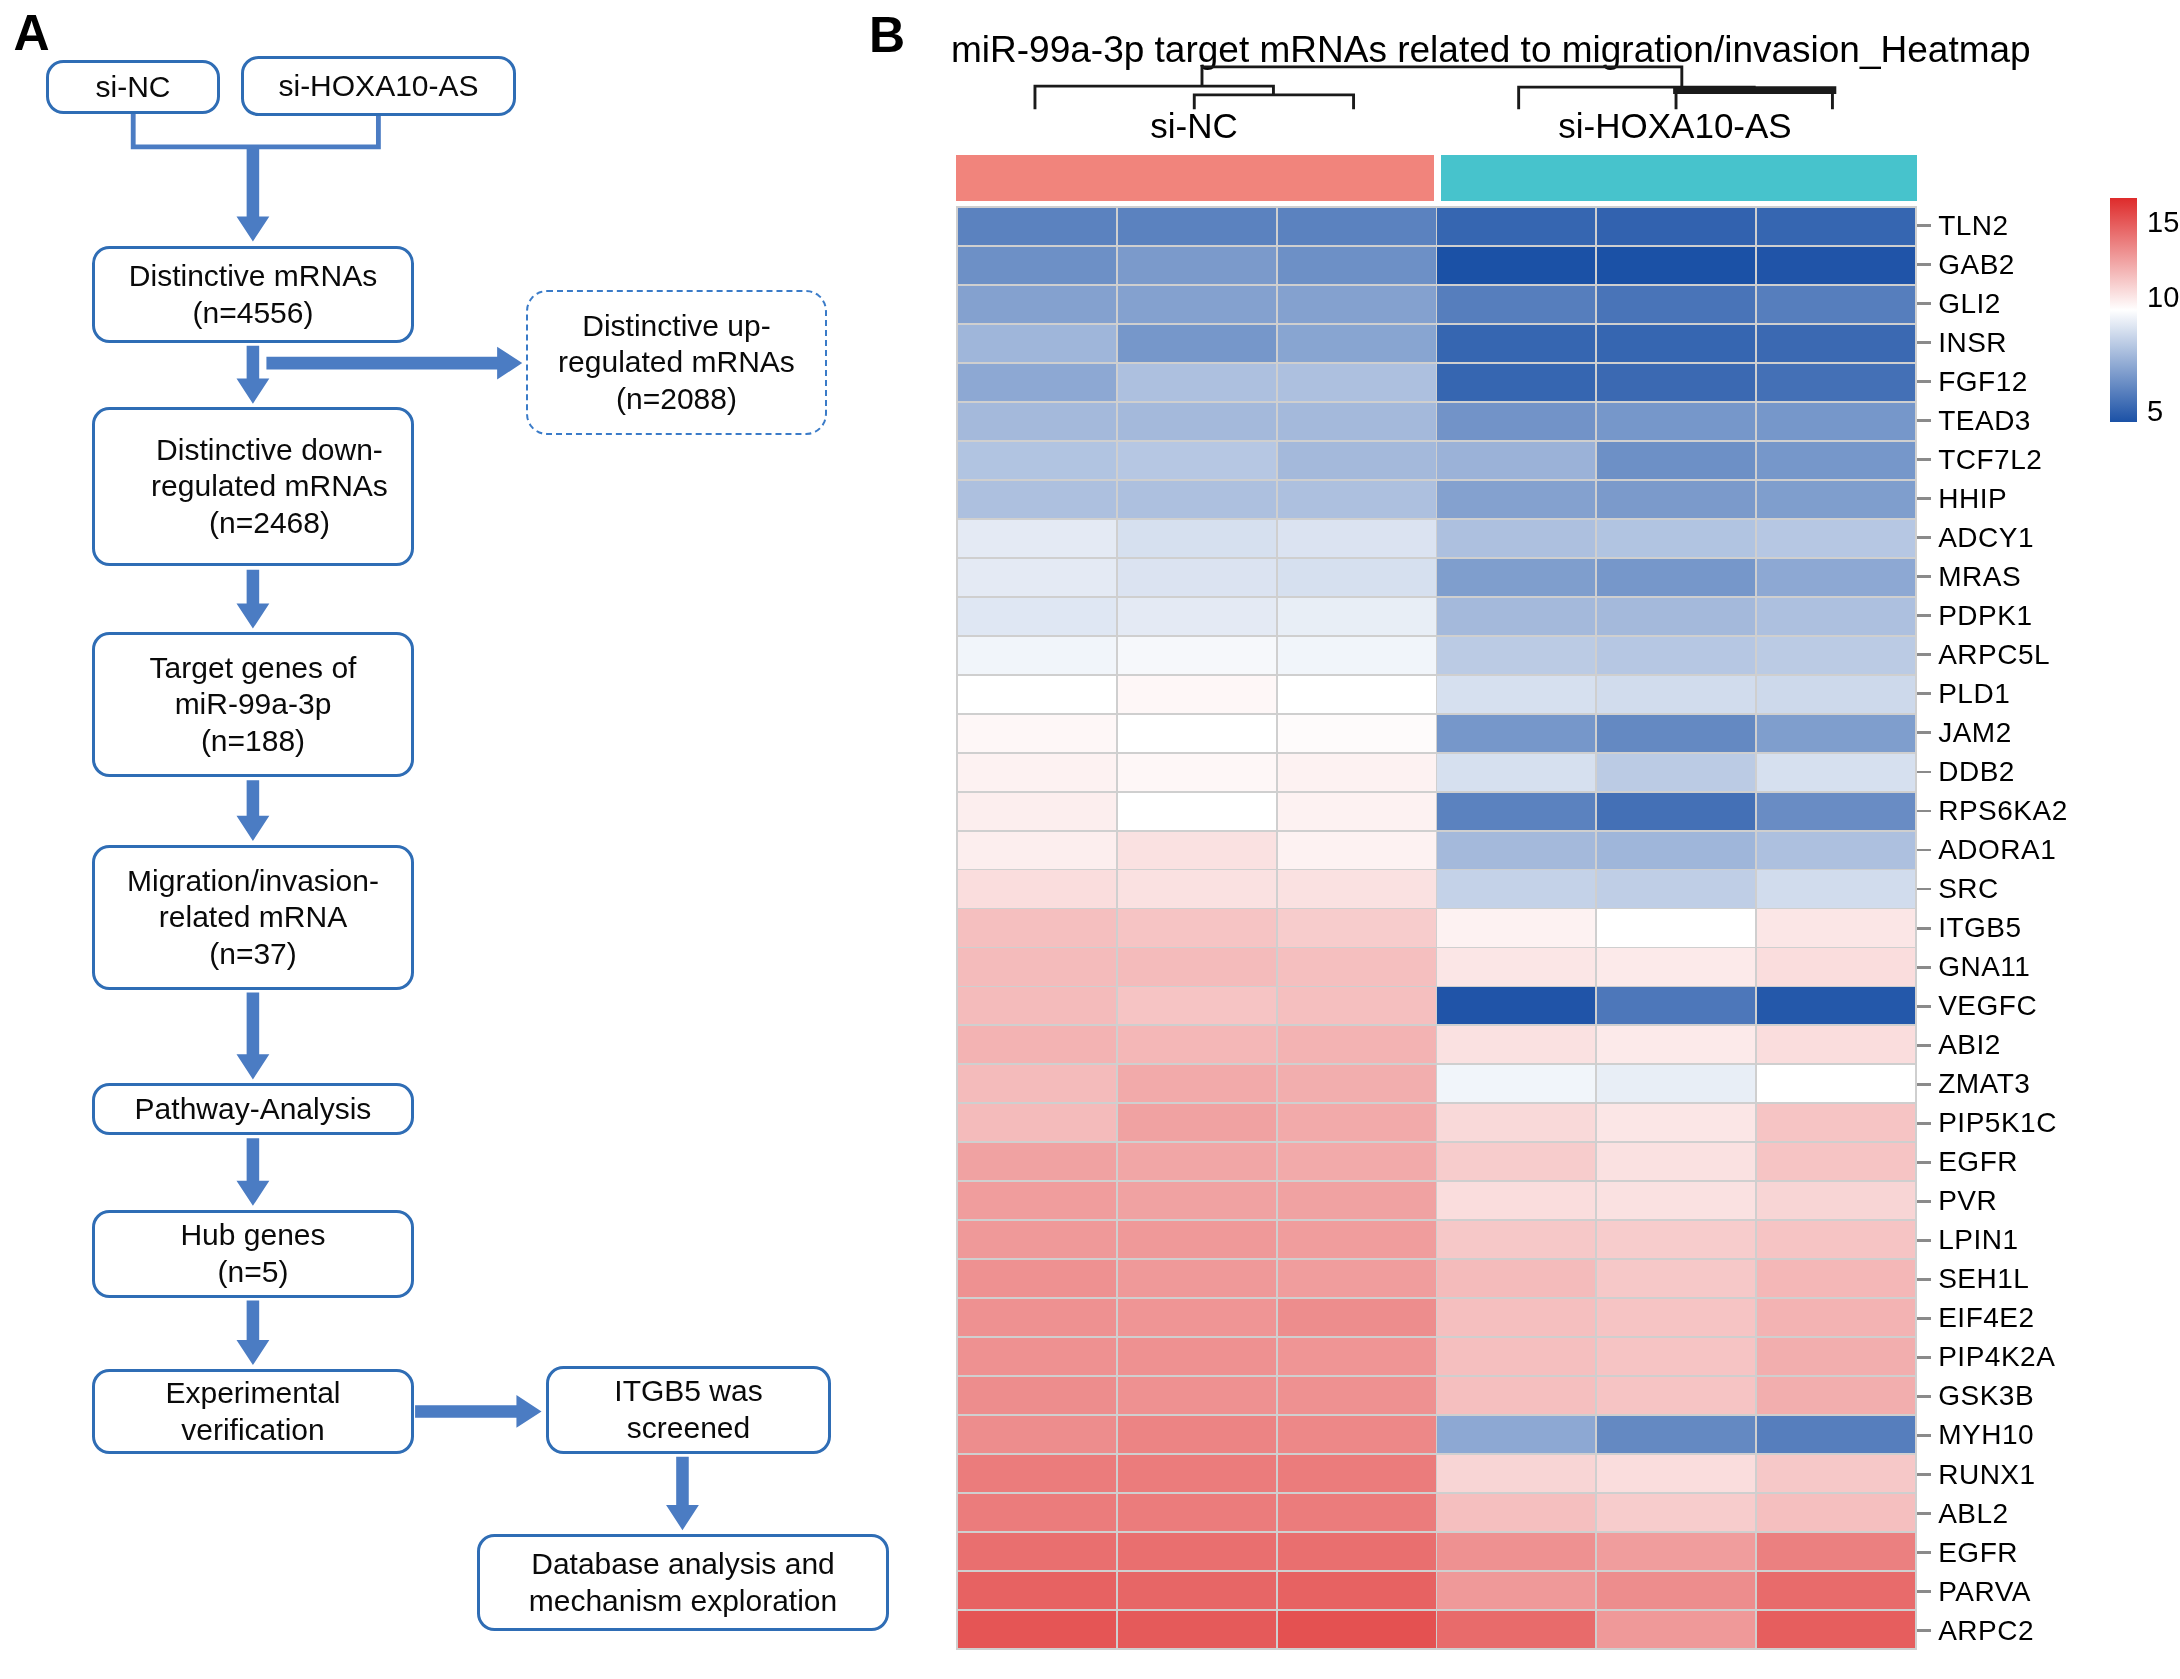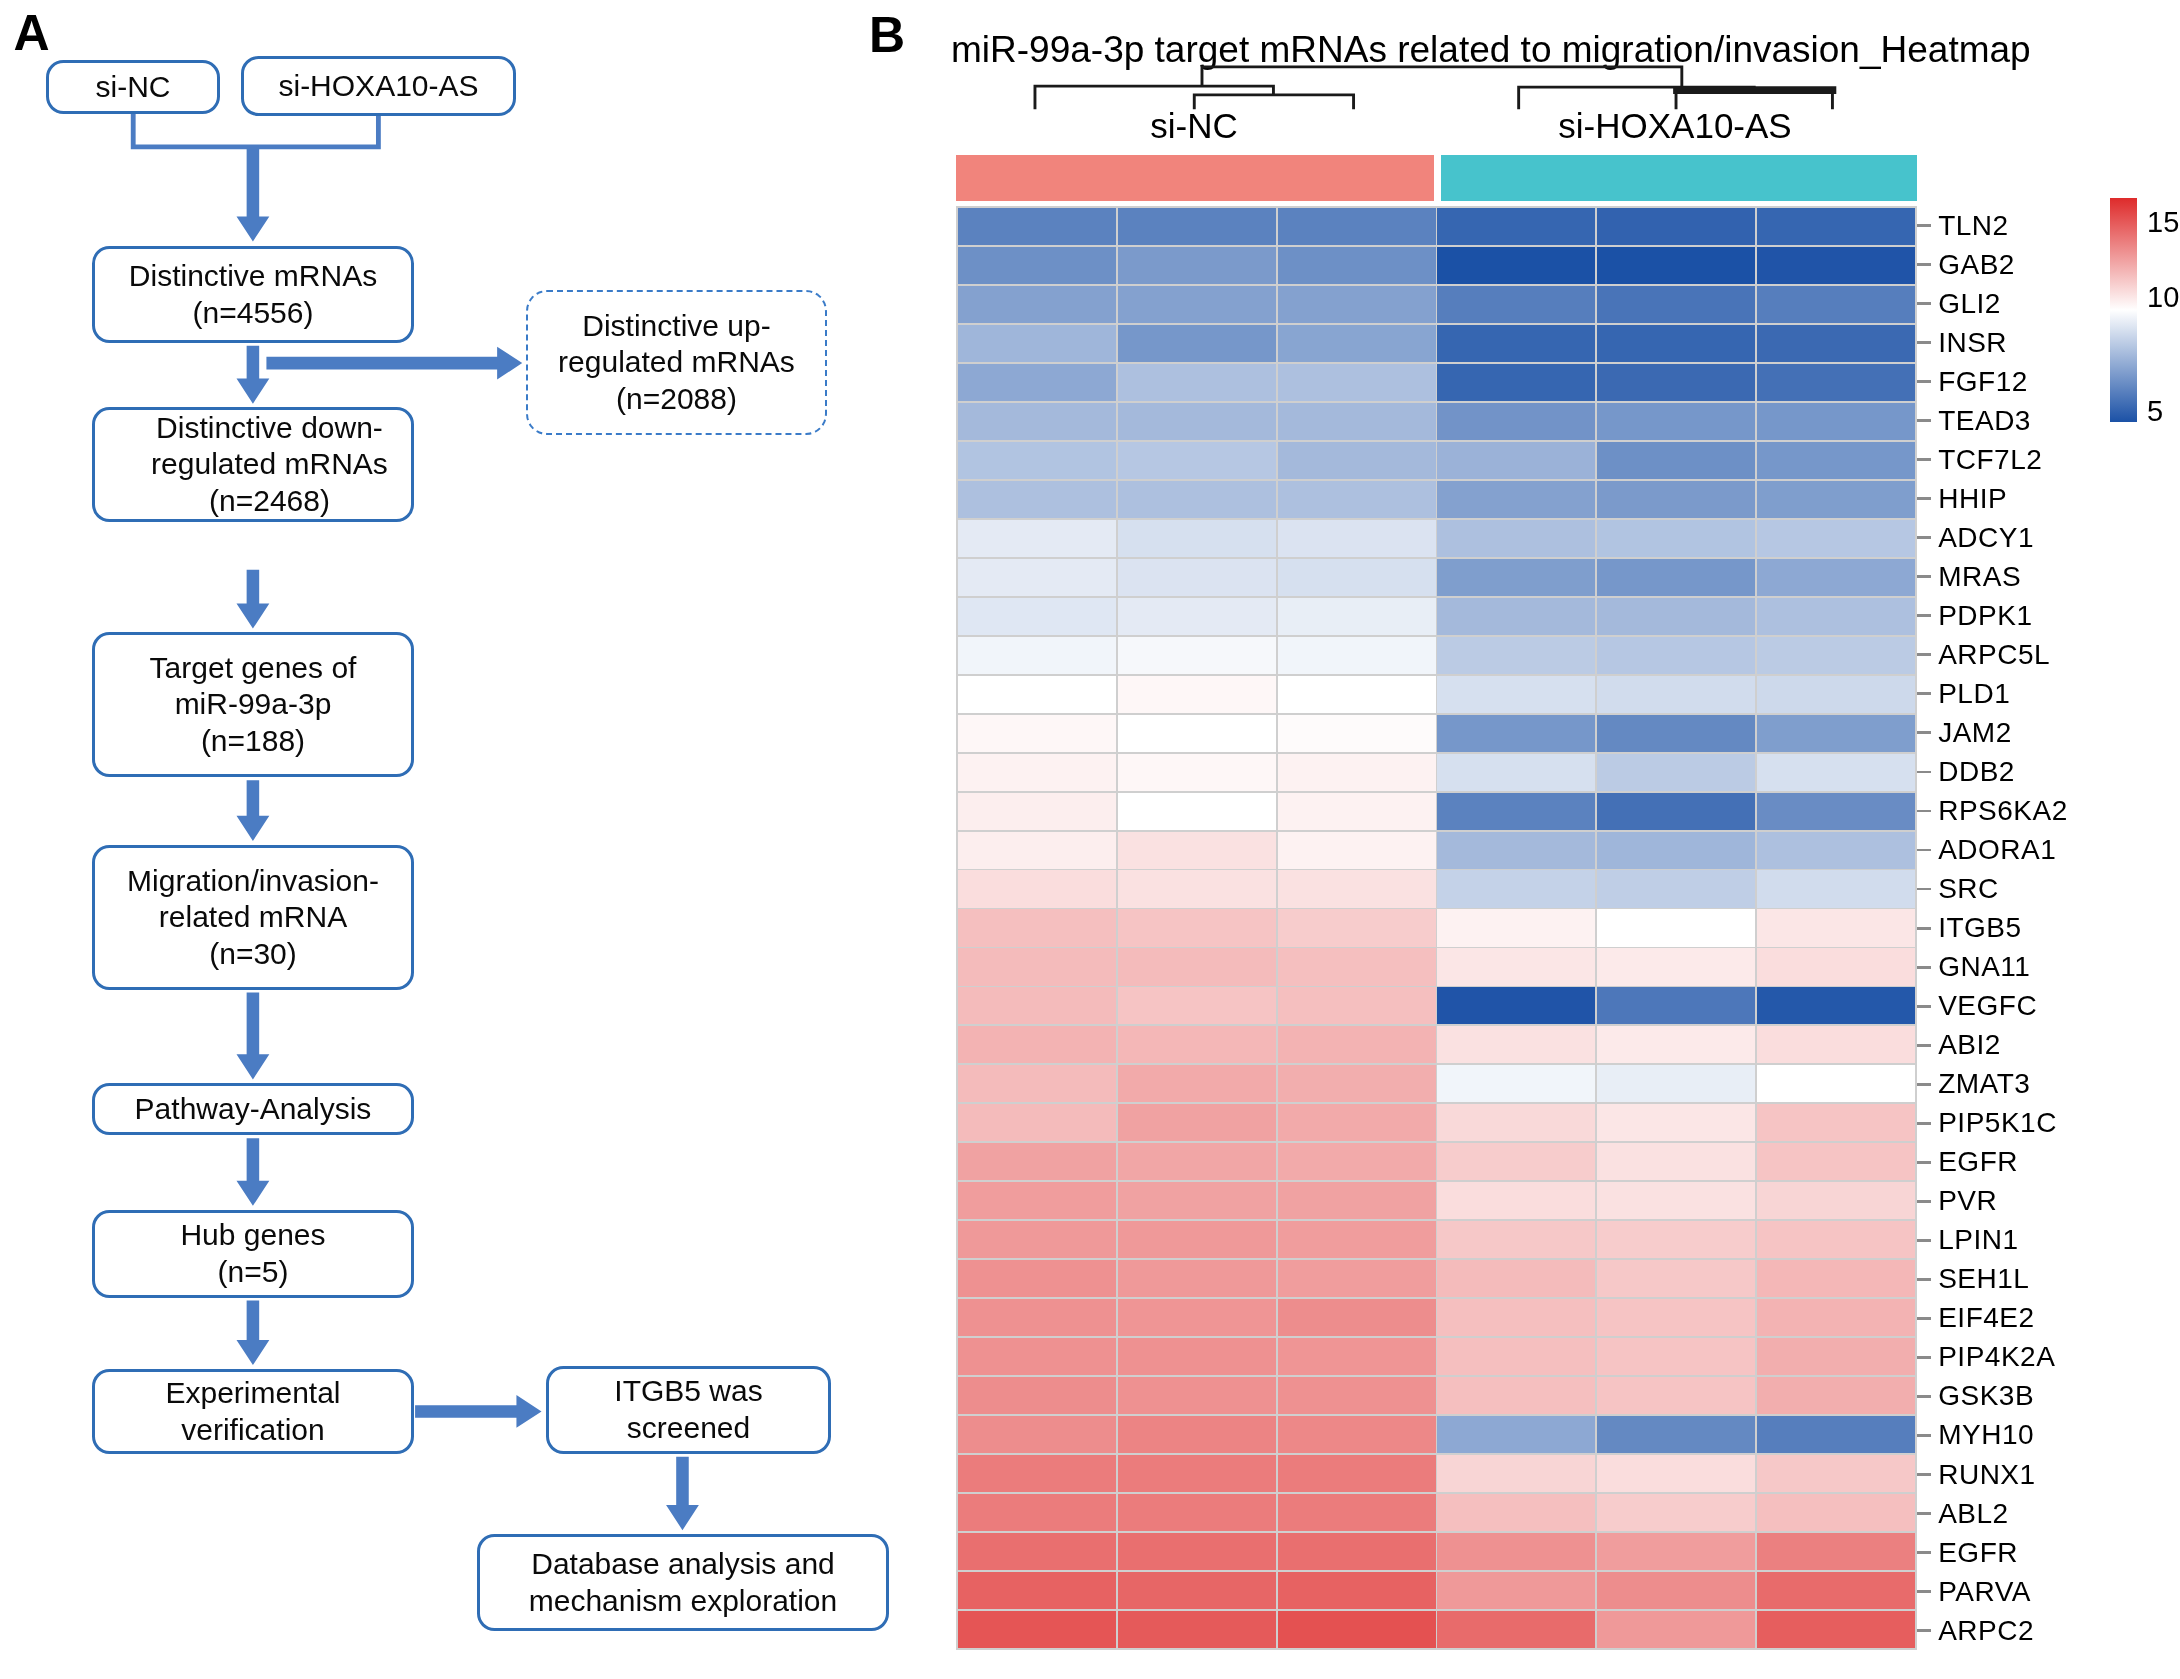--- a/index.html
+++ b/index.html
@@ -62,7 +62,7 @@
 <div class="abox dashed" style="left:526px;top:290px;width:301px;height:145px;">Distinctive up-
 regulated mRNAs
 (n=2088)</div>
-<div class="abox" style="left:92px;top:407px;width:322px;height:115px;padding-left:33px;">Distinctive down-
+<div class="abox" style="left:92px;top:407px;width:322px;height:159px;padding-left:33px;">Distinctive down-
 regulated mRNAs
 (n=2468)</div>
 <div class="abox" style="left:92px;top:632px;width:322px;height:145px;">Target genes of

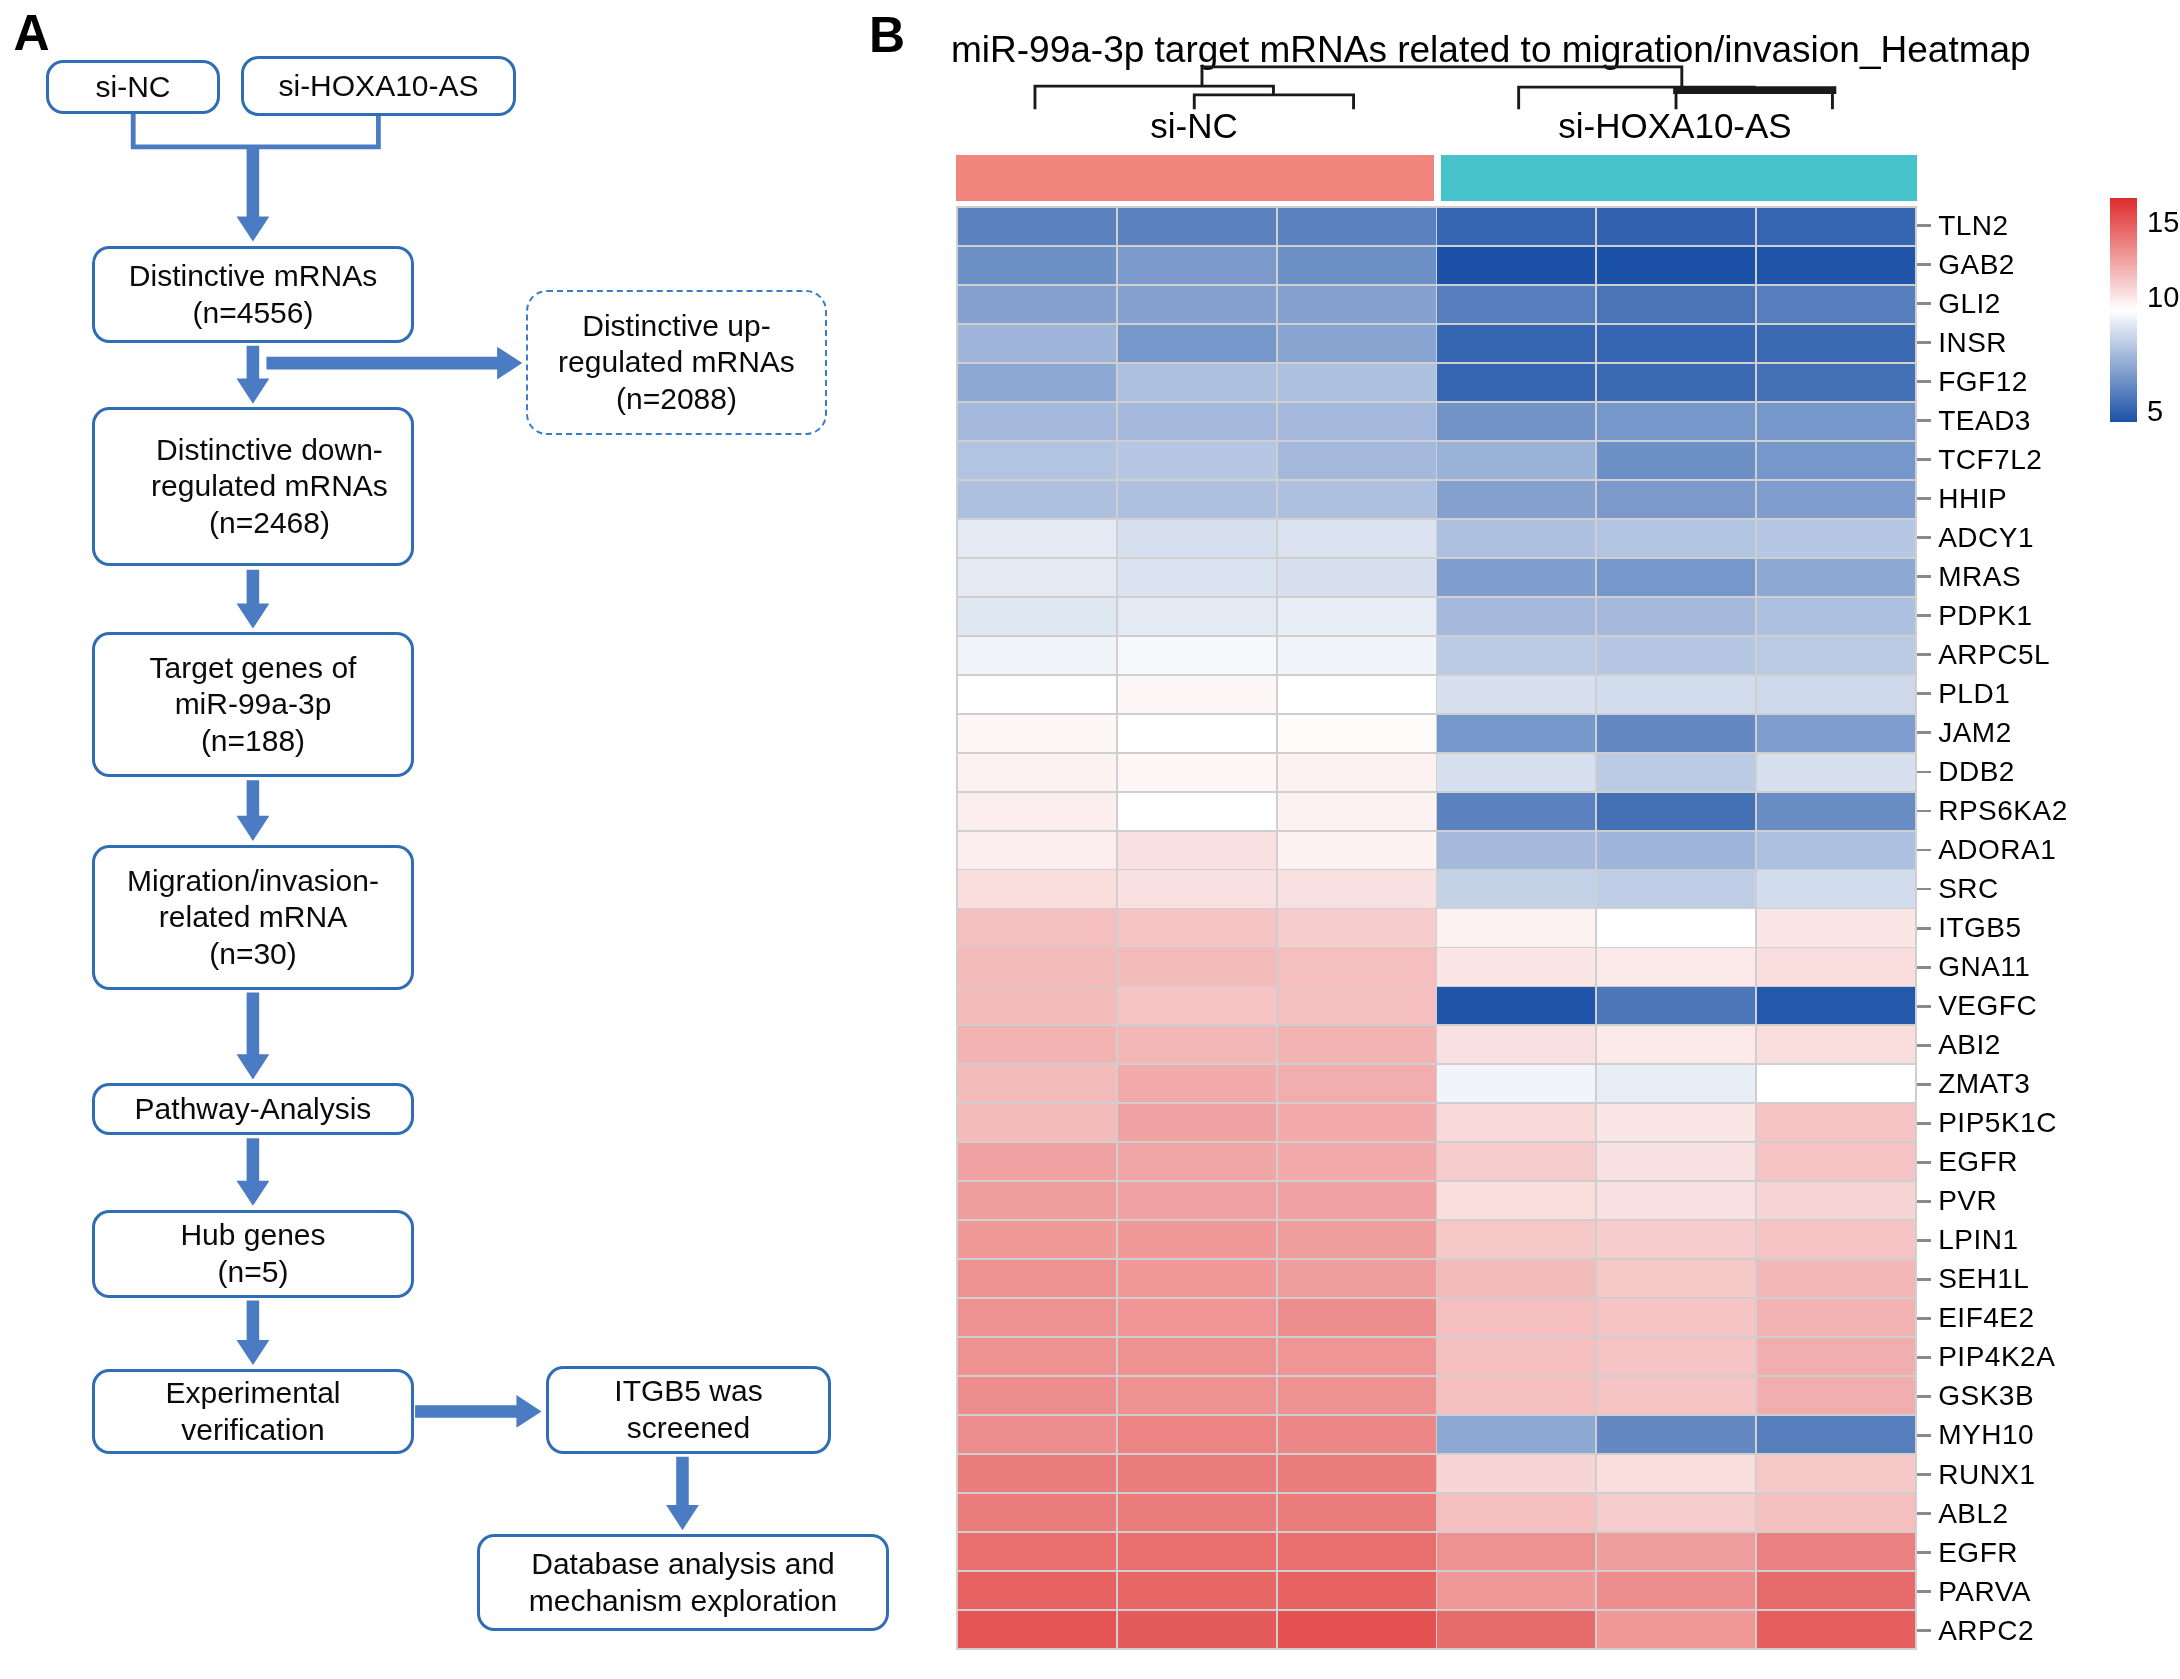--- a/index.html
+++ b/index.html
@@ -70,7 +70,7 @@
 (n=188)</div>
 <div class="abox" style="left:92px;top:845px;width:322px;height:145px;">Migration/invasion-
 related mRNA
-(n=30)</div>
+(n=37)</div>
 <div class="abox" style="left:92px;top:1083px;width:322px;height:52px;">Pathway-Analysis</div>
 <div class="abox" style="left:92px;top:1210px;width:322px;height:88px;">Hub genes
 (n=5)</div>

